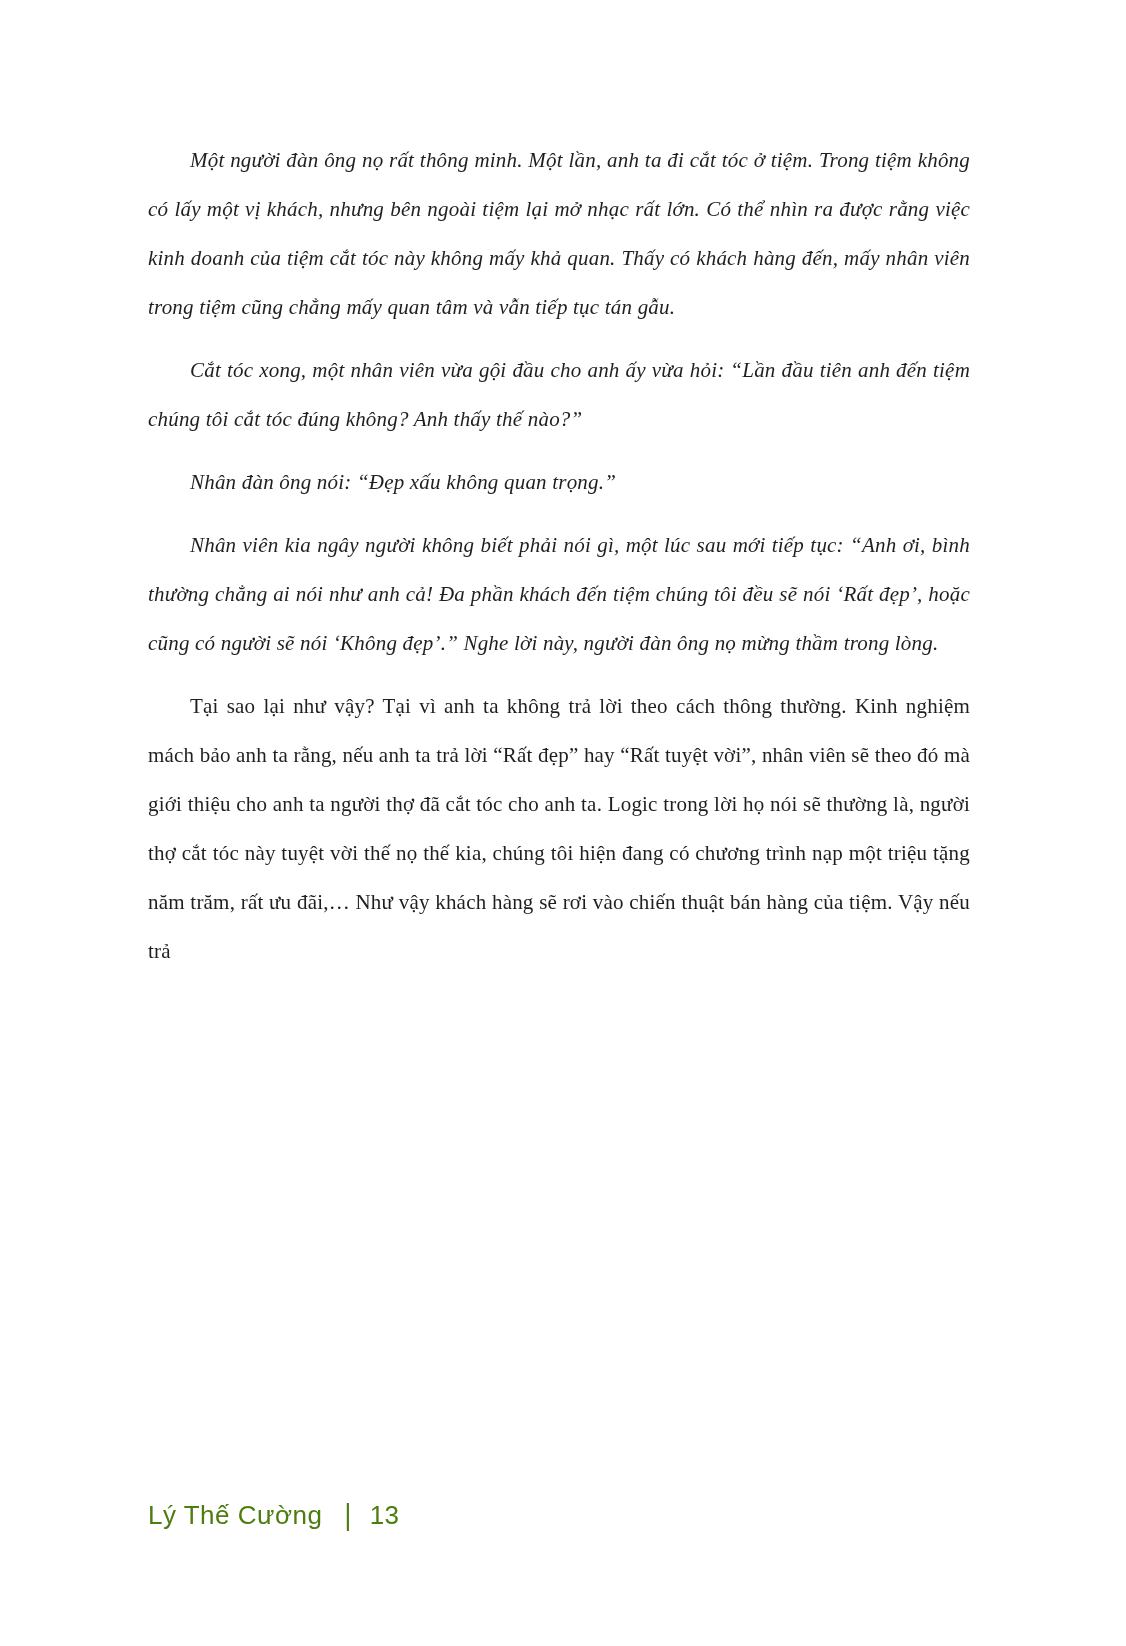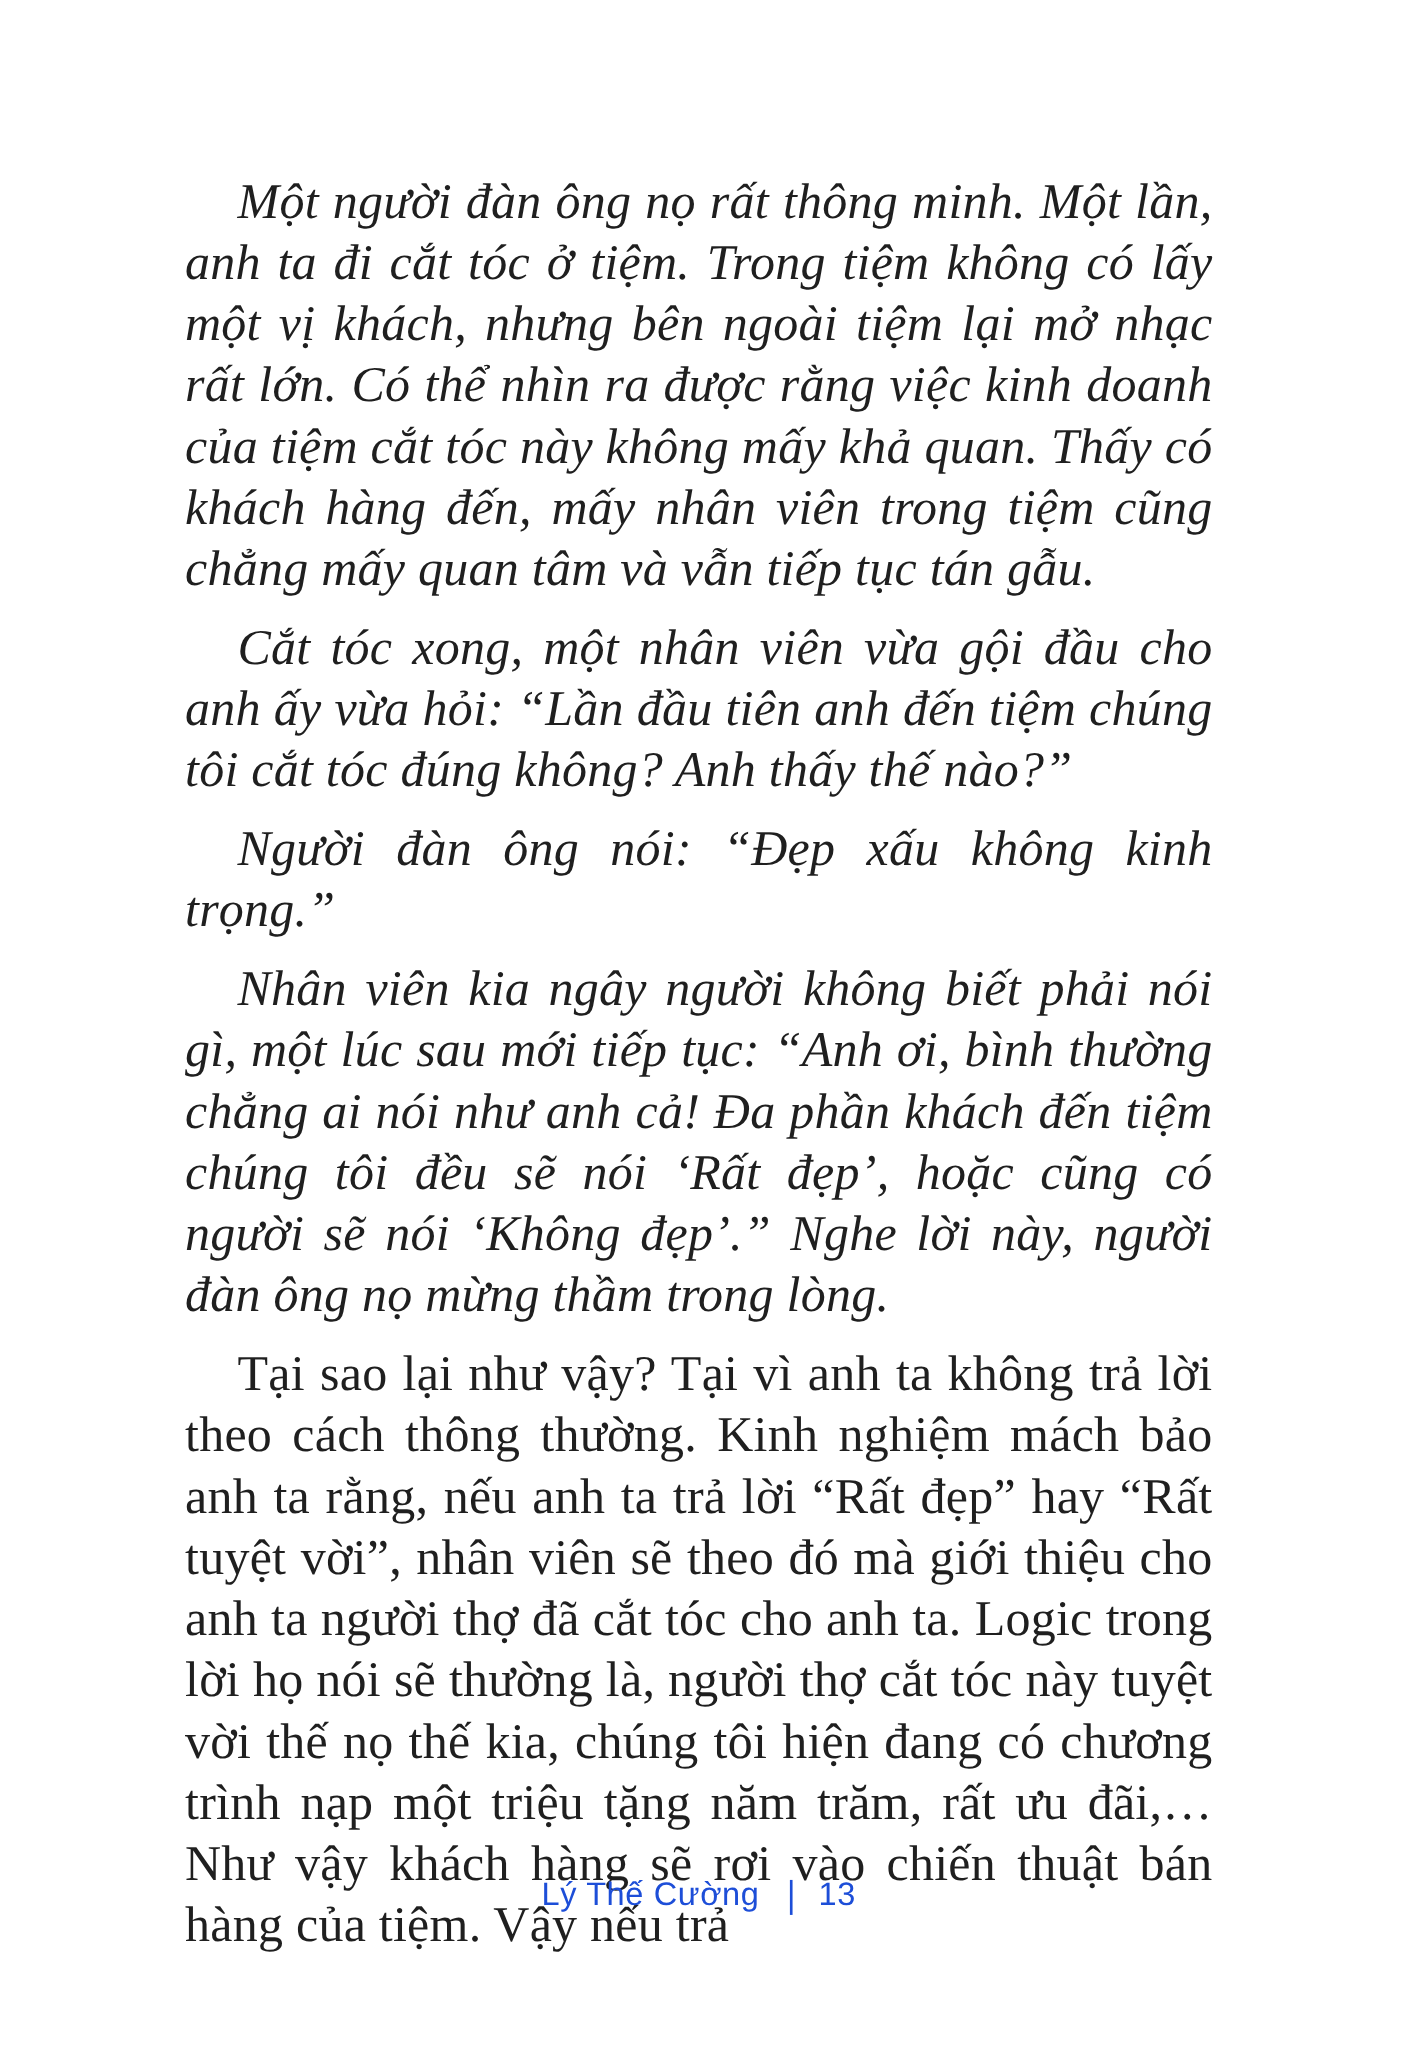--- a/index.html
+++ b/index.html
@@ -23,7 +23,7 @@
   }
   p.para {
     margin: 0 0 14px 0;
-    font-size: 40px;
+    font-size: 21px;
     line-height: 49px;
     text-align: justify;
     text-indent: 42px;

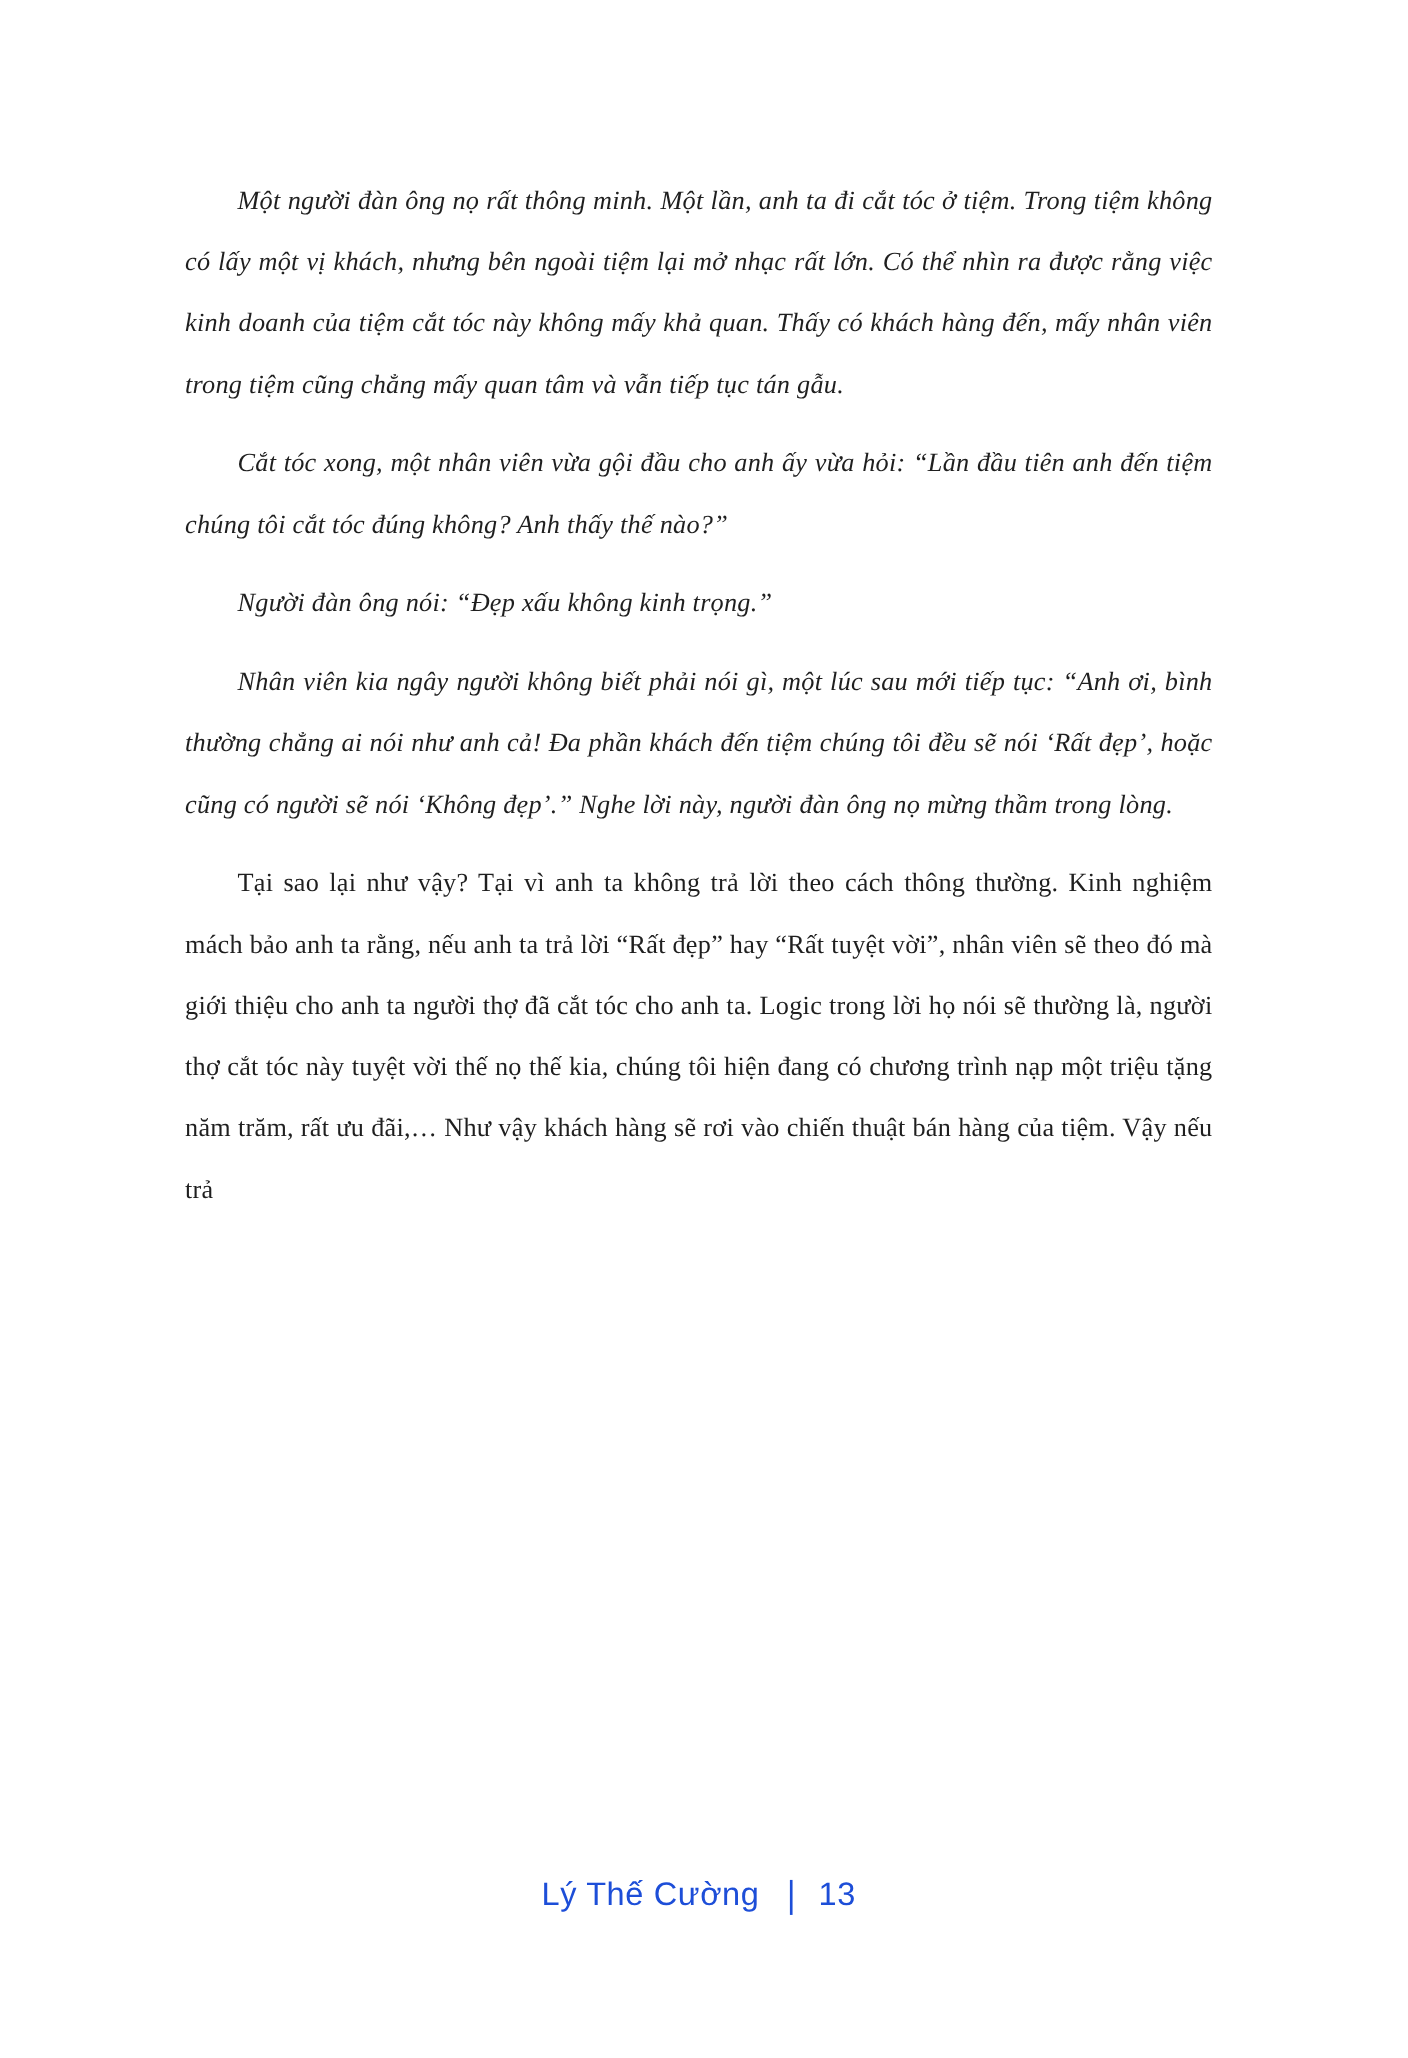--- a/index.html
+++ b/index.html
@@ -56,7 +56,7 @@
 <div class="text-block">
   <p class="para italic">Một người đàn ông nọ rất thông minh. Một lần, anh ta đi cắt tóc ở tiệm. Trong tiệm không có lấy một vị khách, nhưng bên ngoài tiệm lại mở nhạc rất lớn. Có thể nhìn ra được rằng việc kinh doanh của tiệm cắt tóc này không mấy khả quan. Thấy có khách hàng đến, mấy nhân viên trong tiệm cũng chẳng mấy quan tâm và vẫn tiếp tục tán gẫu.</p>
   <p class="para italic">Cắt tóc xong, một nhân viên vừa gội đầu cho anh ấy vừa hỏi: “Lần đầu tiên anh đến tiệm chúng tôi cắt tóc đúng không? Anh thấy thế nào?”</p>
-  <p class="para italic">Người đàn ông nói: “Đẹp xấu không kinh trọng.”</p>
+  <p class="para italic">Nhân đàn ông nói: “Đẹp xấu không quan trọng.”</p>
   <p class="para italic">Nhân viên kia ngây người không biết phải nói gì, một lúc sau mới tiếp tục: “Anh ơi, bình thường chẳng ai nói như anh cả! Đa phần khách đến tiệm chúng tôi đều sẽ nói ‘Rất đẹp’, hoặc cũng có người sẽ nói ‘Không đẹp’.” Nghe lời này, người đàn ông nọ mừng thầm trong lòng.</p>
   <p class="para">Tại sao lại như vậy? Tại vì anh ta không trả lời theo cách thông thường. Kinh nghiệm mách bảo anh ta rằng, nếu anh ta trả lời “Rất đẹp” hay “Rất tuyệt vời”, nhân viên sẽ theo đó mà giới thiệu cho anh ta người thợ đã cắt tóc cho anh ta. Logic trong lời họ nói sẽ thường là, người thợ cắt tóc này tuyệt vời thế nọ thế kia, chúng tôi hiện đang có chương trình nạp một triệu tặng năm trăm, rất ưu đãi,… Như vậy khách hàng sẽ rơi vào chiến thuật bán hàng của tiệm. Vậy nếu trả</p>
 </div>

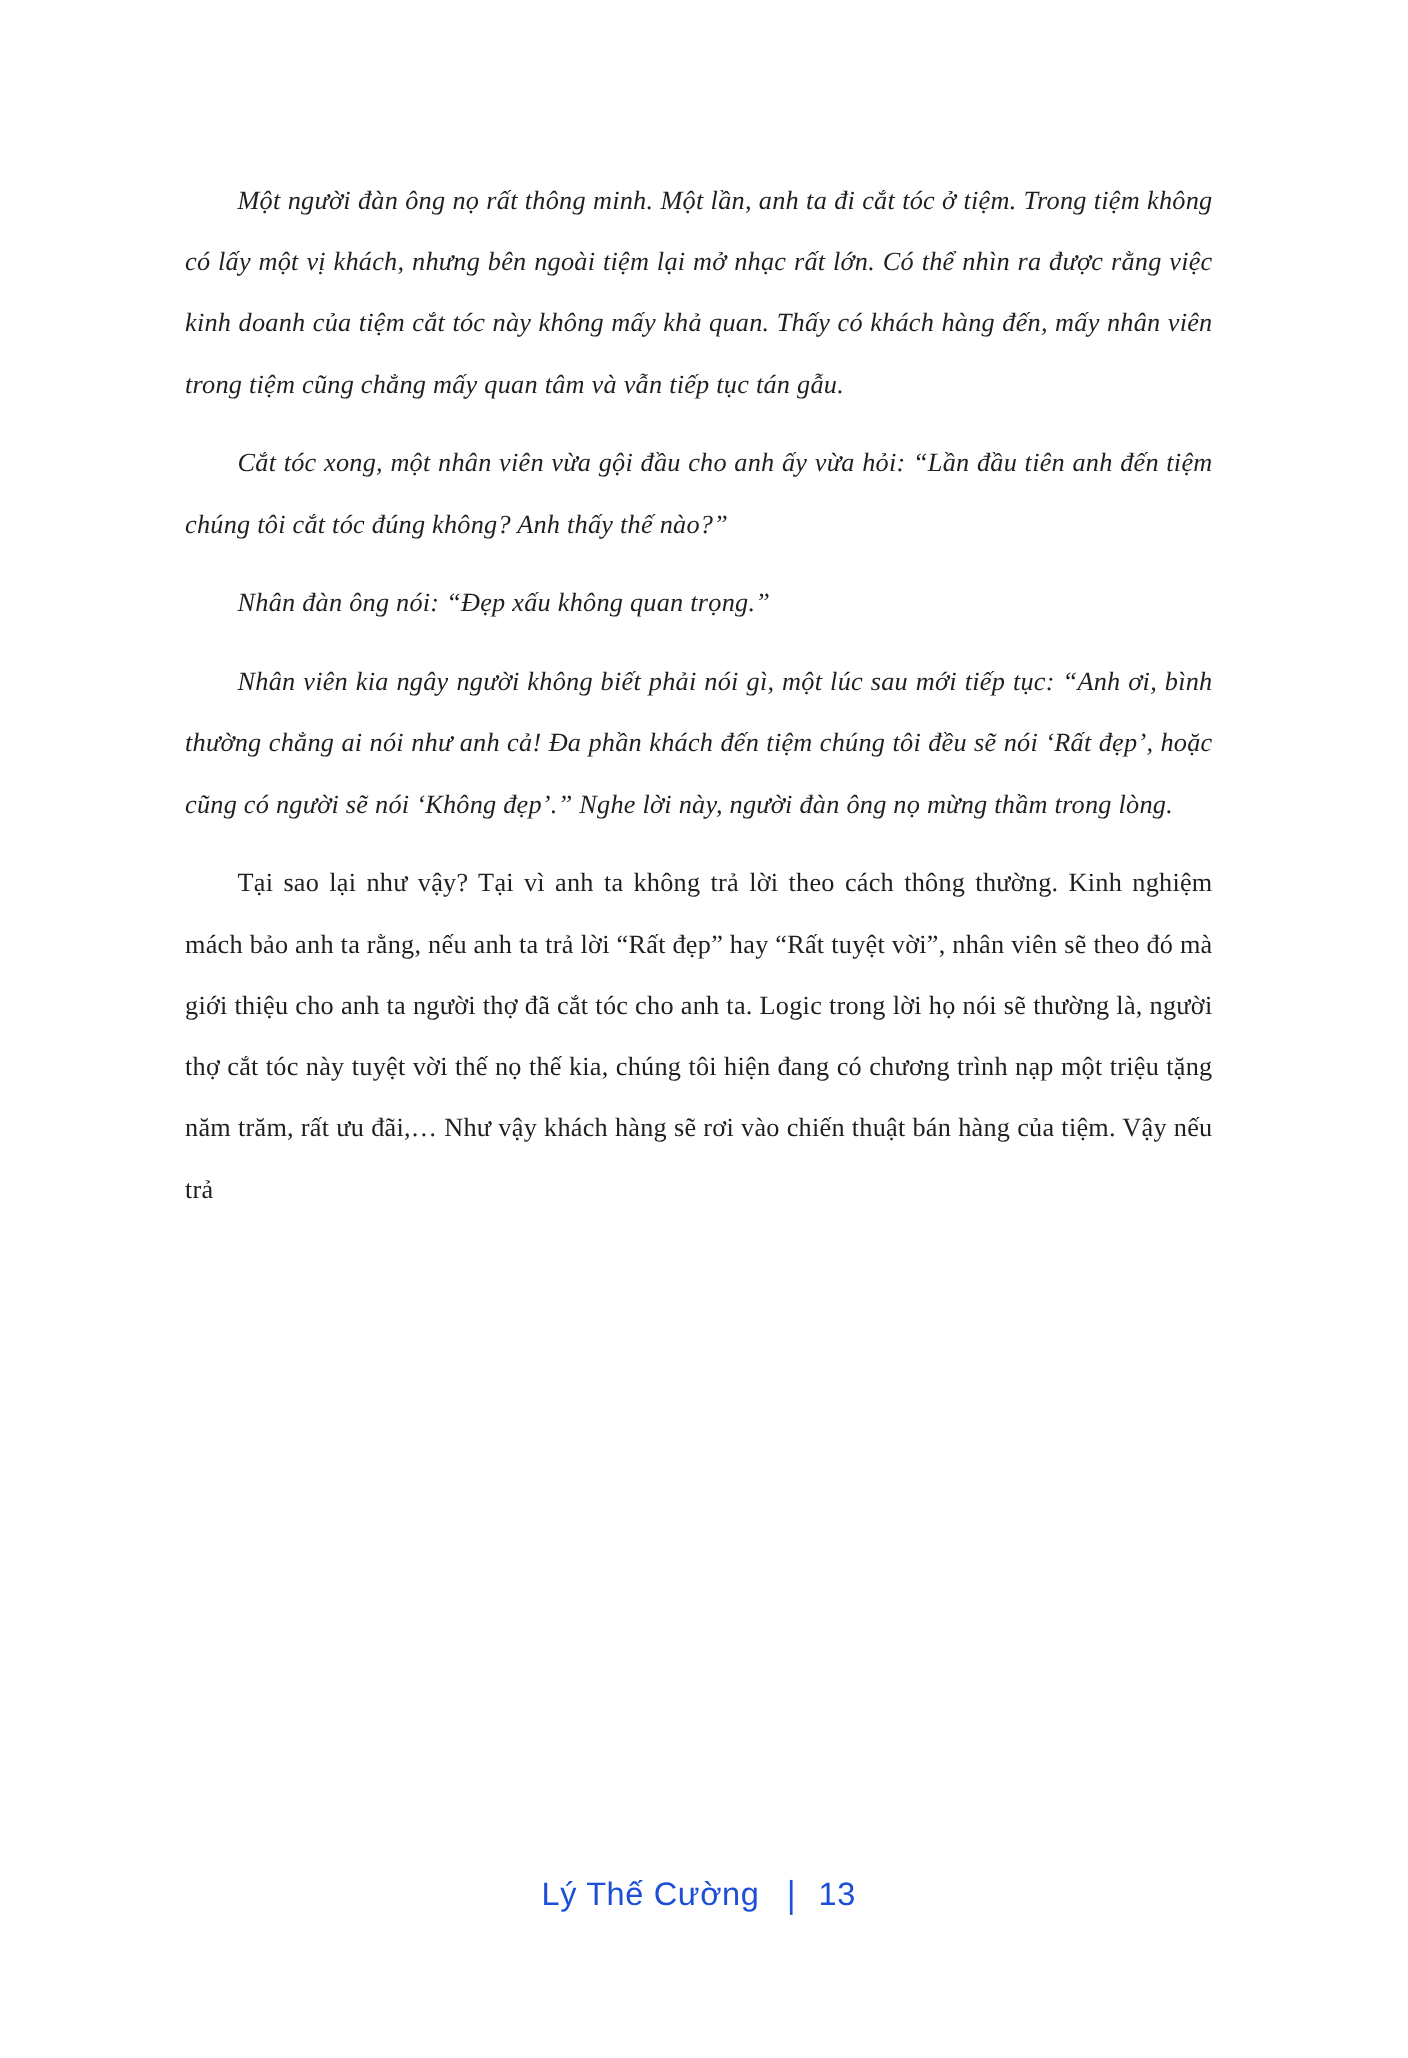--- a/index.html
+++ b/index.html
@@ -37,10 +37,9 @@
     left: 148px;
     top: 1500px;
     width: 822px;
-    text-align: center;
     font-family: "Liberation Sans", sans-serif;
     font-size: 26px;
-    color: #1d4ed8;
+    color: #4d7c0f;
     letter-spacing: 0.5px;
   }
   .page-footer .sep {

